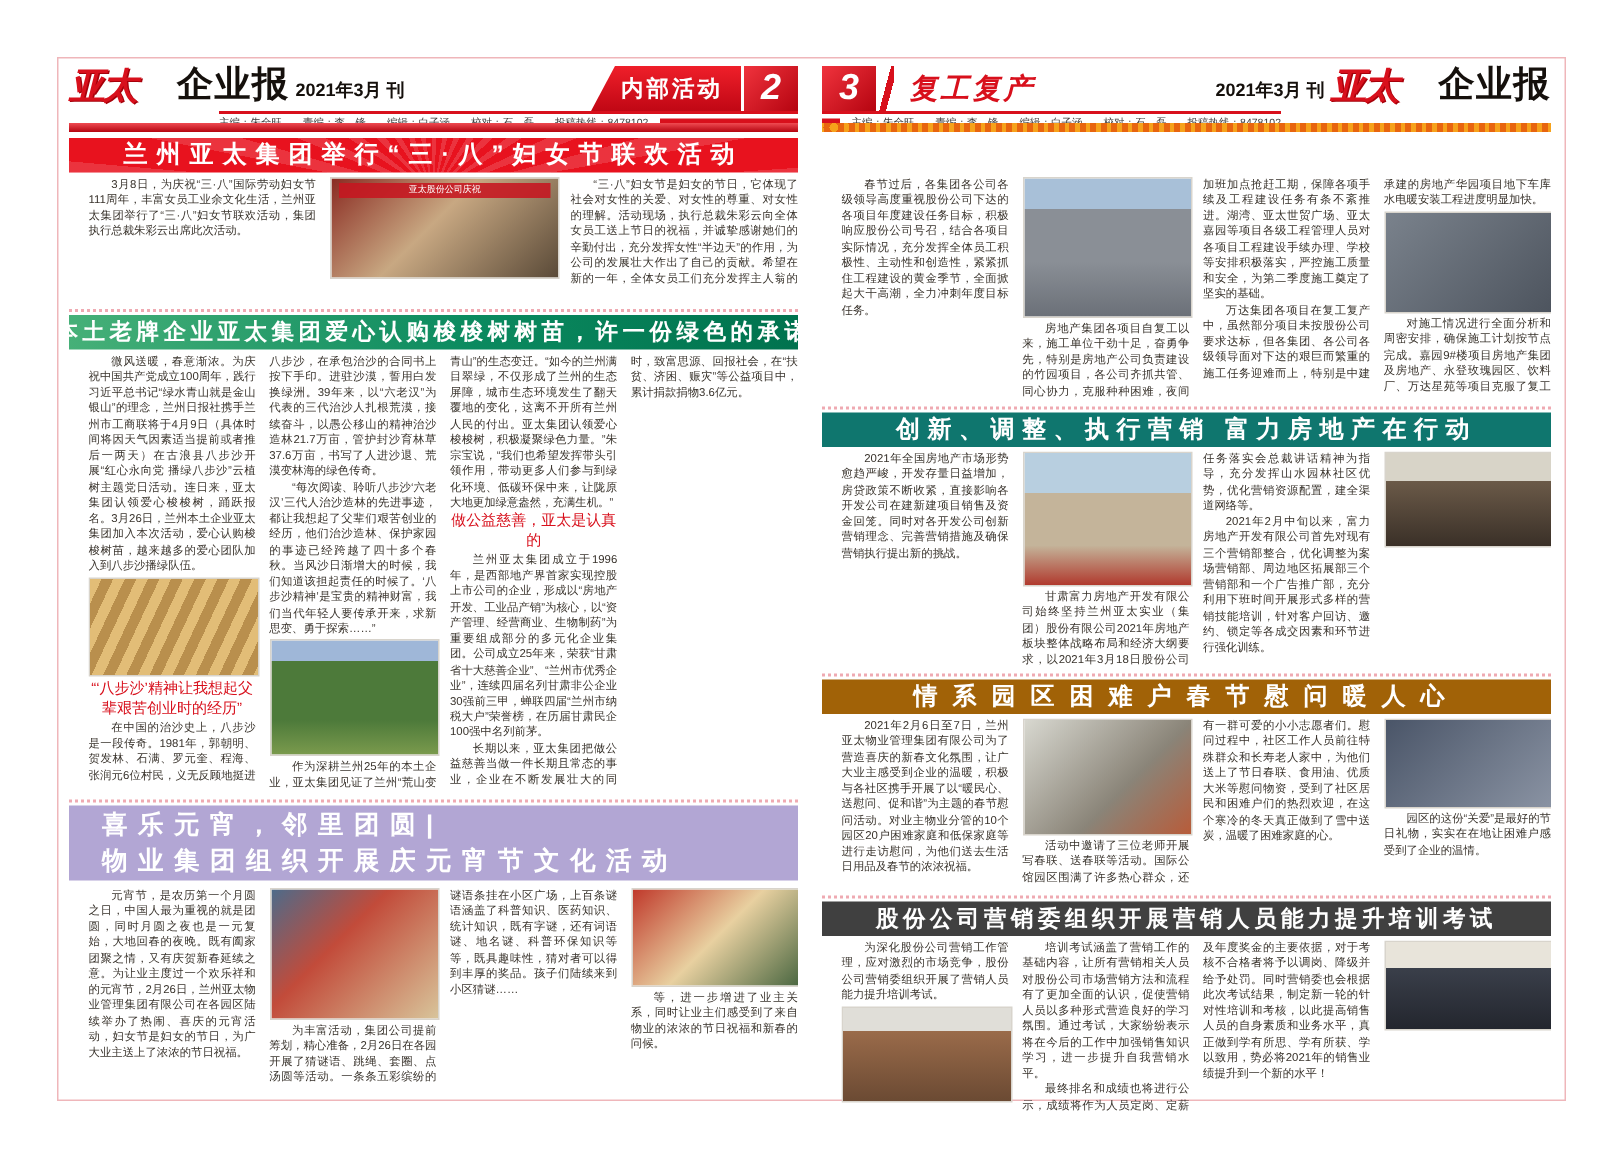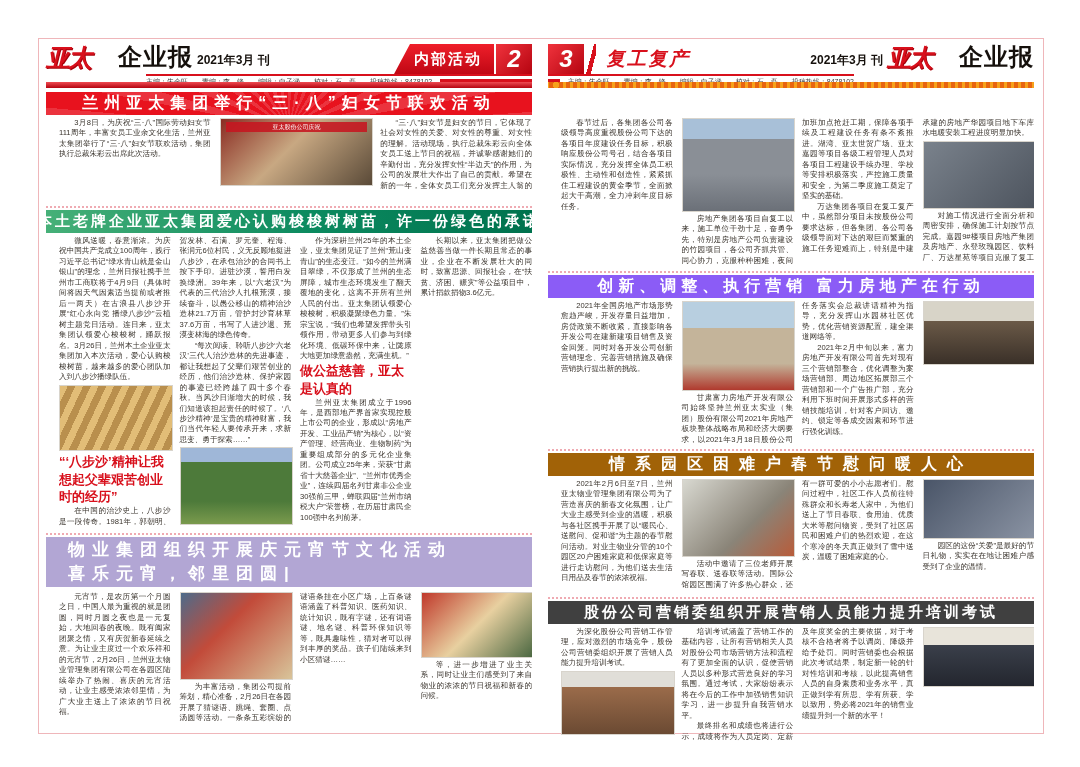--- a/index.html
+++ b/index.html
@@ -51,7 +51,7 @@
   .bn-purple{background:#b2a6d4;height:50px;flex-direction:column;align-items:flex-start;
              justify-content:center;padding-left:22px;font-size:17px;letter-spacing:7px;line-height:24px;}
   .bn-orange{background-color:#ee8110;font-size:15px;letter-spacing:3px;}
-  .bn-amber{background-color:#8b5cf6;font-size:16px;letter-spacing:5px;}
+  .bn-amber{background-color:#0f766e;font-size:16px;letter-spacing:5px;}
   .bn-pink{background:#a16207;font-size:16px;letter-spacing:10px;}
   .bn-sage{background:#404040;font-size:15px;letter-spacing:3px;}
 

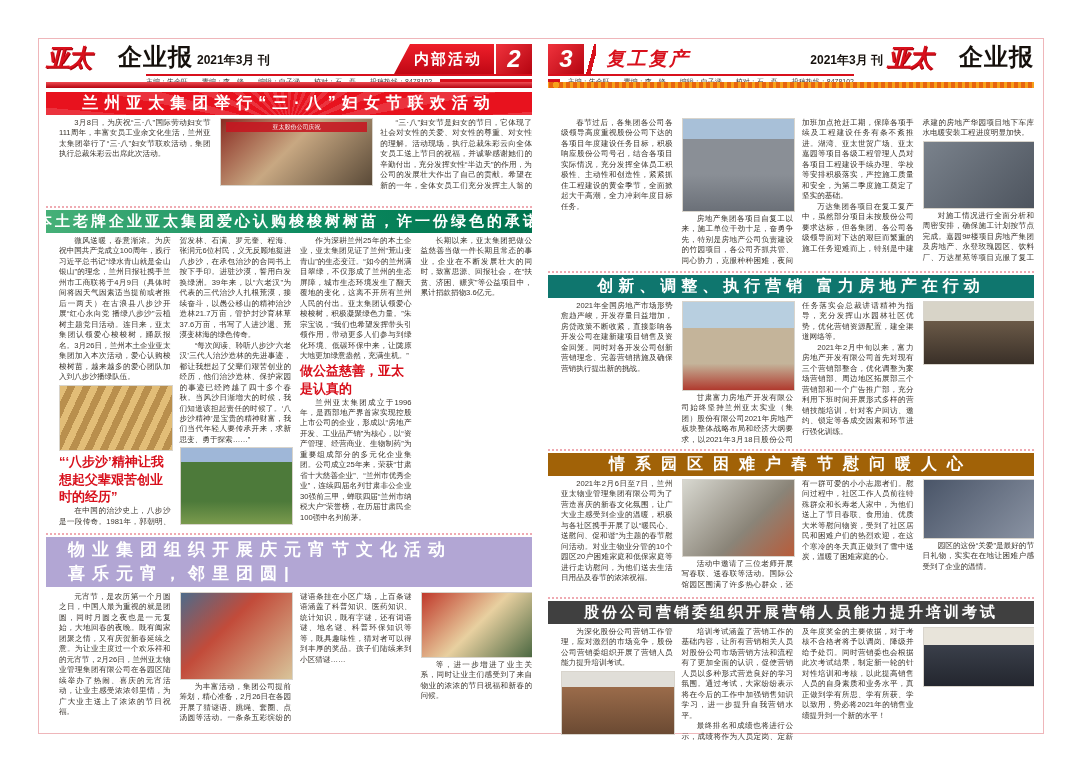--- a/index.html
+++ b/index.html
@@ -64,7 +64,7 @@
   .cols4{column-count:4;}
   .abody p{margin:0;}
   .p-body{text-indent:2em;}
-  .p-sub{color:#d8101c;font-weight:bold;text-align:left;font-size:13px;margin:2px 0;}
+  .p-sub{color:#d8101c;font-weight:normal;text-align:center;font-size:10px;margin:2px 0;}
   .photo{width:100%;margin:2px 0;break-inside:avoid;position:relative;border:1px solid #d8d4cc;}
   .ph-cap{position:absolute;top:3px;left:5px;right:5px;color:#fff;font-size:6px;
           background:rgba(198,22,32,.88);padding:1px 2px;text-align:center;white-space:nowrap;overflow:hidden;}

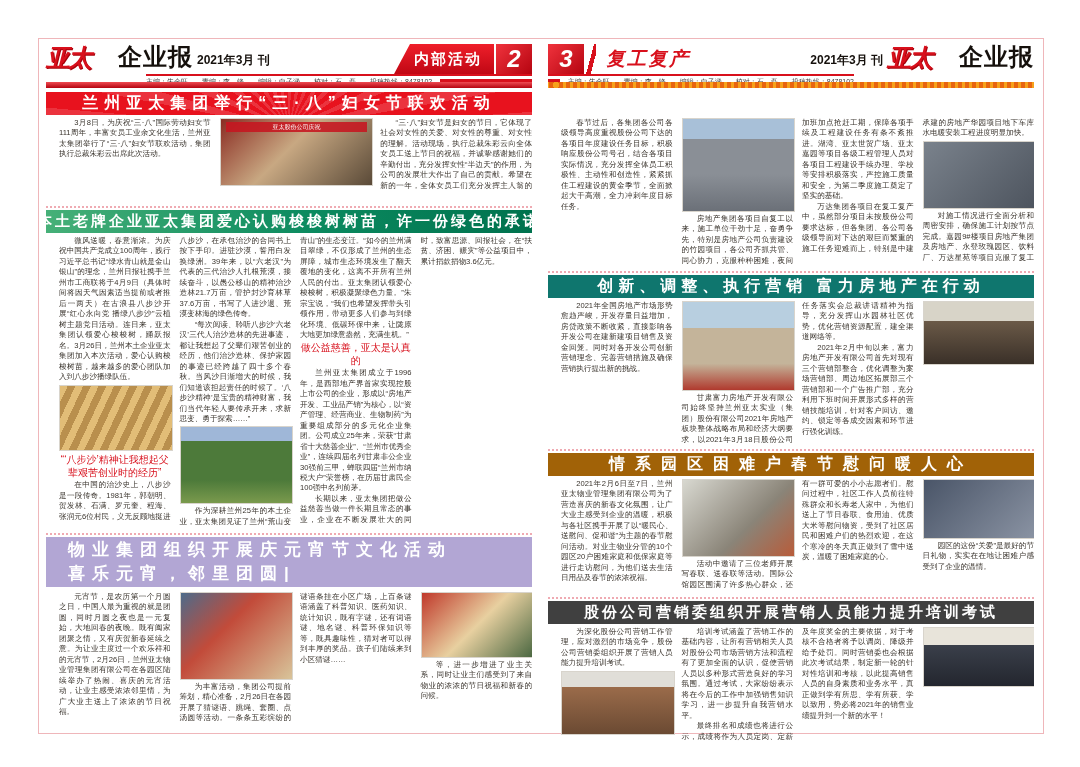--- a/index.html
+++ b/index.html
@@ -140,8 +140,8 @@
 
   <div class="dotsep" style="top:487px;" data-name="dotted-separator"></div>
   <div class="banner bn-purple" style="top:491px;" data-name="article-headline-banner">
+    <span data-name="headline-text-line1">喜乐元宵，邻里团圆|</span>
     <span data-name="headline-text-line2">物业集团组织开展庆元宵节文化活动</span>
-    <span data-name="headline-text-line1">喜乐元宵，邻里团圆|</span>
   </div>
   <div class="abody cols4" style="top:546px;height:138px;" data-name="article-body">
       <p class="p-body" data-name="article-paragraph">元宵节，是农历第一个月圆之日，中国人最为重视的就是团圆，同时月圆之夜也是一元复始，大地回春的夜晚。既有阖家团聚之情，又有庆贺新春延续之意。为让业主度过一个欢乐祥和的元宵节，2月26日，兰州亚太物业管理集团有限公司在各园区陆续举办了热闹、喜庆的元宵活动，让业主感受浓浓邻里情，为广大业主送上了浓浓的节日祝福。</p>

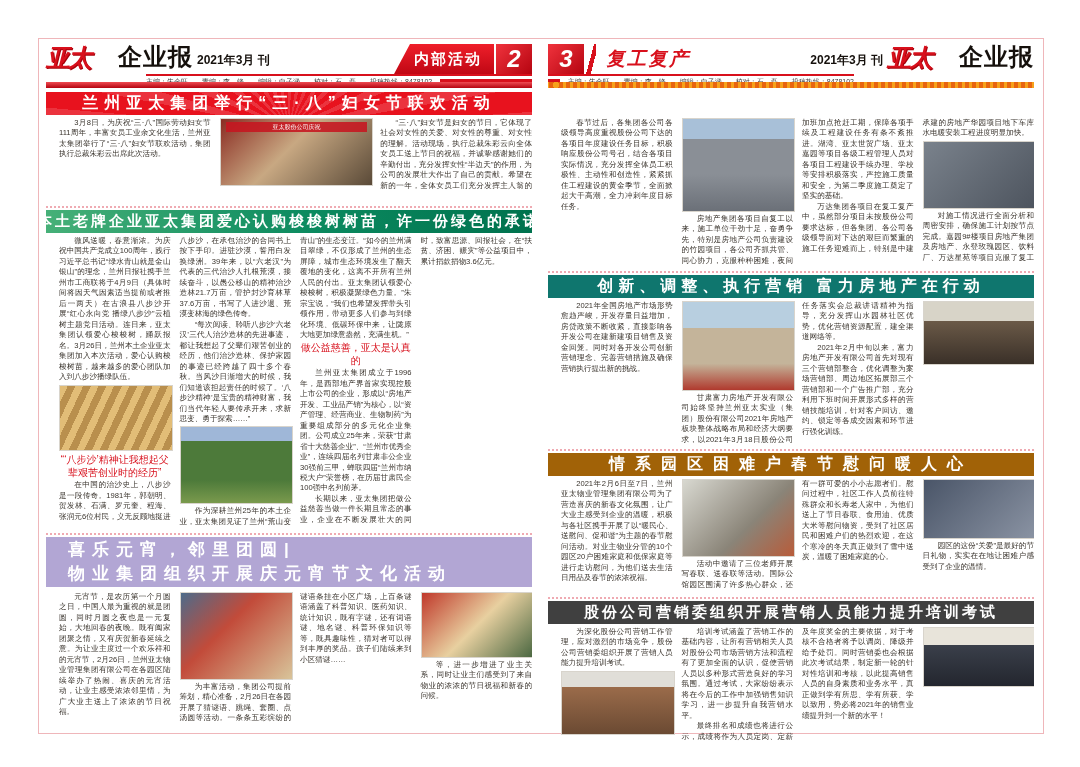--- a/index.html
+++ b/index.html
@@ -144,7 +144,7 @@
     <span data-name="headline-text-line2">物业集团组织开展庆元宵节文化活动</span>
   </div>
   <div class="abody cols4" style="top:546px;height:138px;" data-name="article-body">
-      <p class="p-body" data-name="article-paragraph">元宵节，是农历第一个月圆之日，中国人最为重视的就是团圆，同时月圆之夜也是一元复始，大地回春的夜晚。既有阖家团聚之情，又有庆贺新春延续之意。为让业主度过一个欢乐祥和的元宵节，2月26日，兰州亚太物业管理集团有限公司在各园区陆续举办了热闹、喜庆的元宵活动，让业主感受浓浓邻里情，为广大业主送上了浓浓的节日祝福。</p>
+      <p class="p-body" data-name="article-paragraph">元宵节，是农历第一个月圆之日，中国人最为重视的就是团圆，同时月圆之夜也是一元复始，大地回春的夜晚。既有阖家团聚之情，又有庆贺新春延续之意。为让业主度过一个欢乐祥和的元宵节，2月26日，兰州亚太物业管理集团有限公司在各园区陆续举办了热闹、喜庆的元宵活动，妇女节是妇女的节日，为广大业主送上了浓浓的节日祝福。</p>
       <div class="photo" data-name="photo-lantern-festival-1"></div>
       <p class="p-body" data-name="article-paragraph">为丰富活动，集团公司提前筹划，精心准备，2月26日在各园开展了猜谜语、跳绳、套圈、点汤圆等活动。一条条五彩缤纷的谜语条挂在小区广场，上百条谜语涵盖了科普知识、医药知识、统计知识，既有字谜，还有词语谜、地名谜、科普环保知识等等，既具趣味性，猜对者可以得到丰厚的奖品。孩子们陆续来到小区猜谜……</p>
       <div class="photo" data-name="photo-lantern-festival-2"></div>

